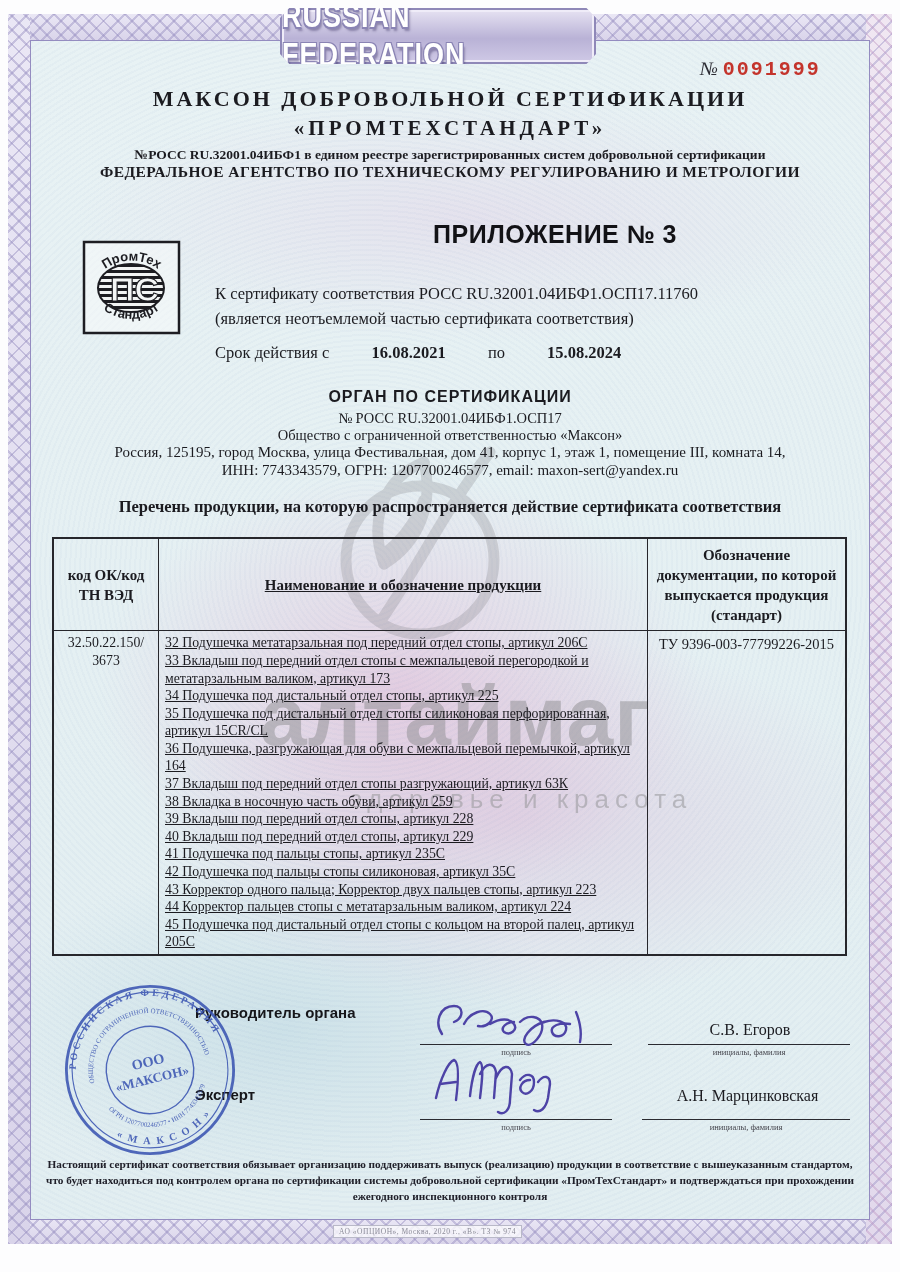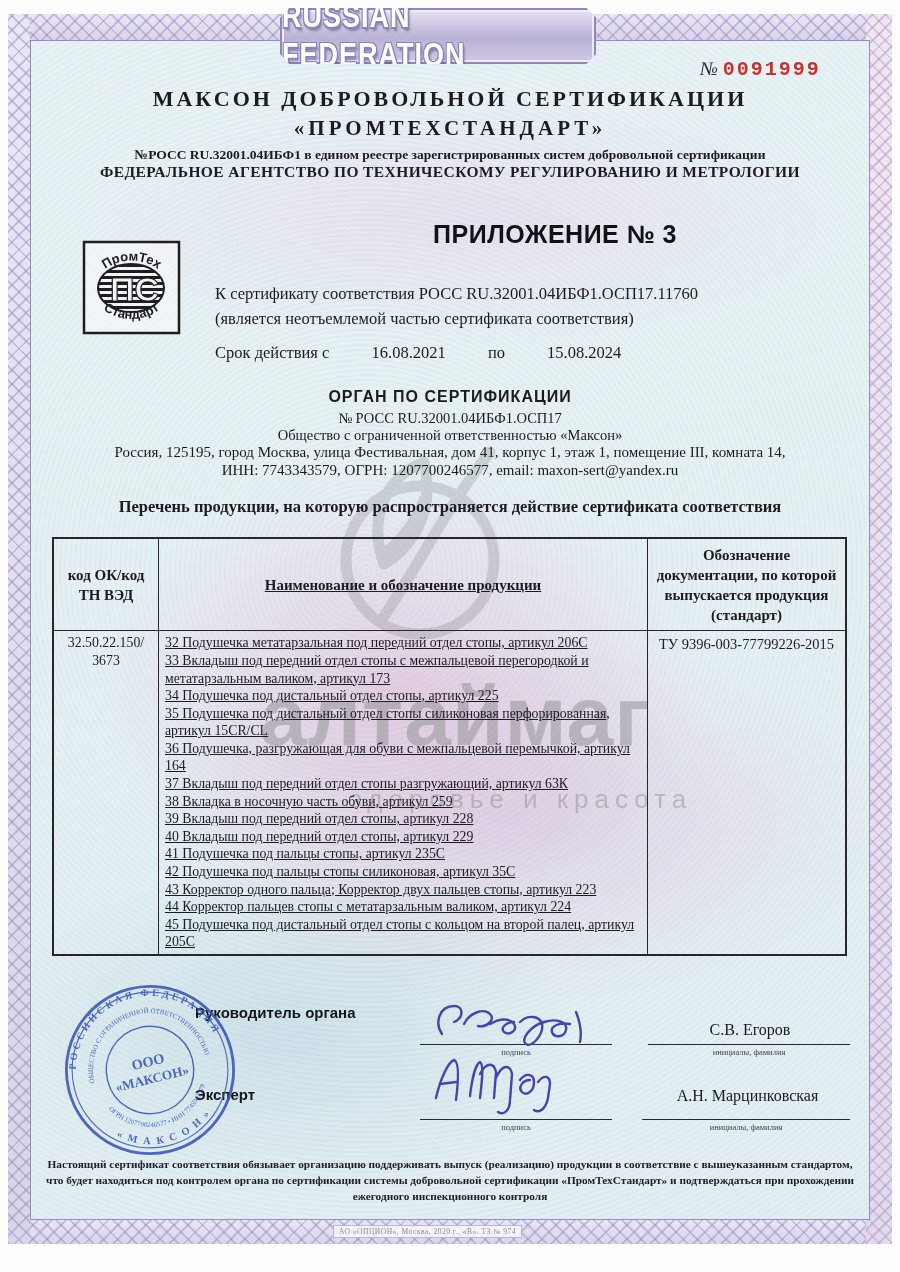--- a/index.html
+++ b/index.html
@@ -53,7 +53,7 @@
   .logo{position:absolute;left:82px;top:240px;z-index:3;}
   .certblock{position:absolute;left:215px;top:281px;width:640px;z-index:3;font-size:16.5px;line-height:25px;}
   .validity{position:absolute;left:215px;top:343px;z-index:3;font-size:16.5px;}
-  .validity .d{font-weight:normal;margin-left:38px;}
+  .validity .d{font-weight:bold;margin-left:38px;}
   .validity .po{margin-left:38px;}
   .organ-h{top:388px;font-family:"Liberation Sans",sans-serif;font-weight:bold;font-size:16px;letter-spacing:1px;}
   .organ-no{top:410px;font-size:14.5px;}

